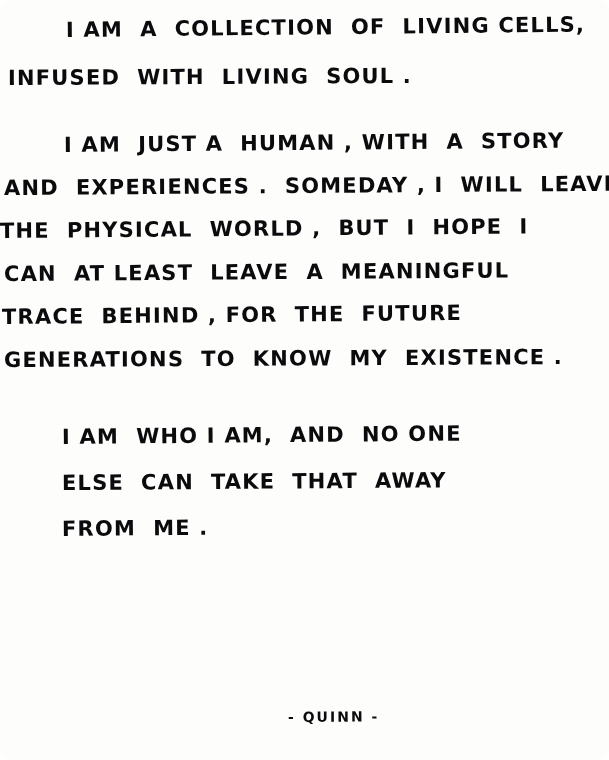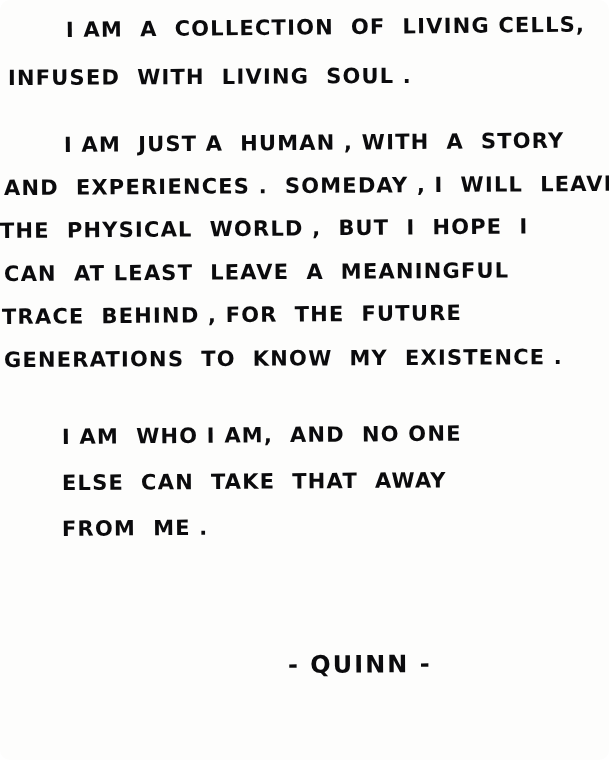--- a/index.html
+++ b/index.html
@@ -63,7 +63,7 @@
   #p3 .l3 { position: absolute; left: 62px; top: 92px; font-size: 21px; transform: rotate(-0.5deg); }
 
   
-  #sig { position: absolute; left: 288px; top: 651px; font-size: 24px; letter-spacing: 2px; transform: rotate(-0.4deg); }
+  #sig { position: absolute; left: 288px; top: 709px; font-size: 14px; letter-spacing: 2px; transform: rotate(-0.4deg); }
 </style>
 </head>
 <body>

